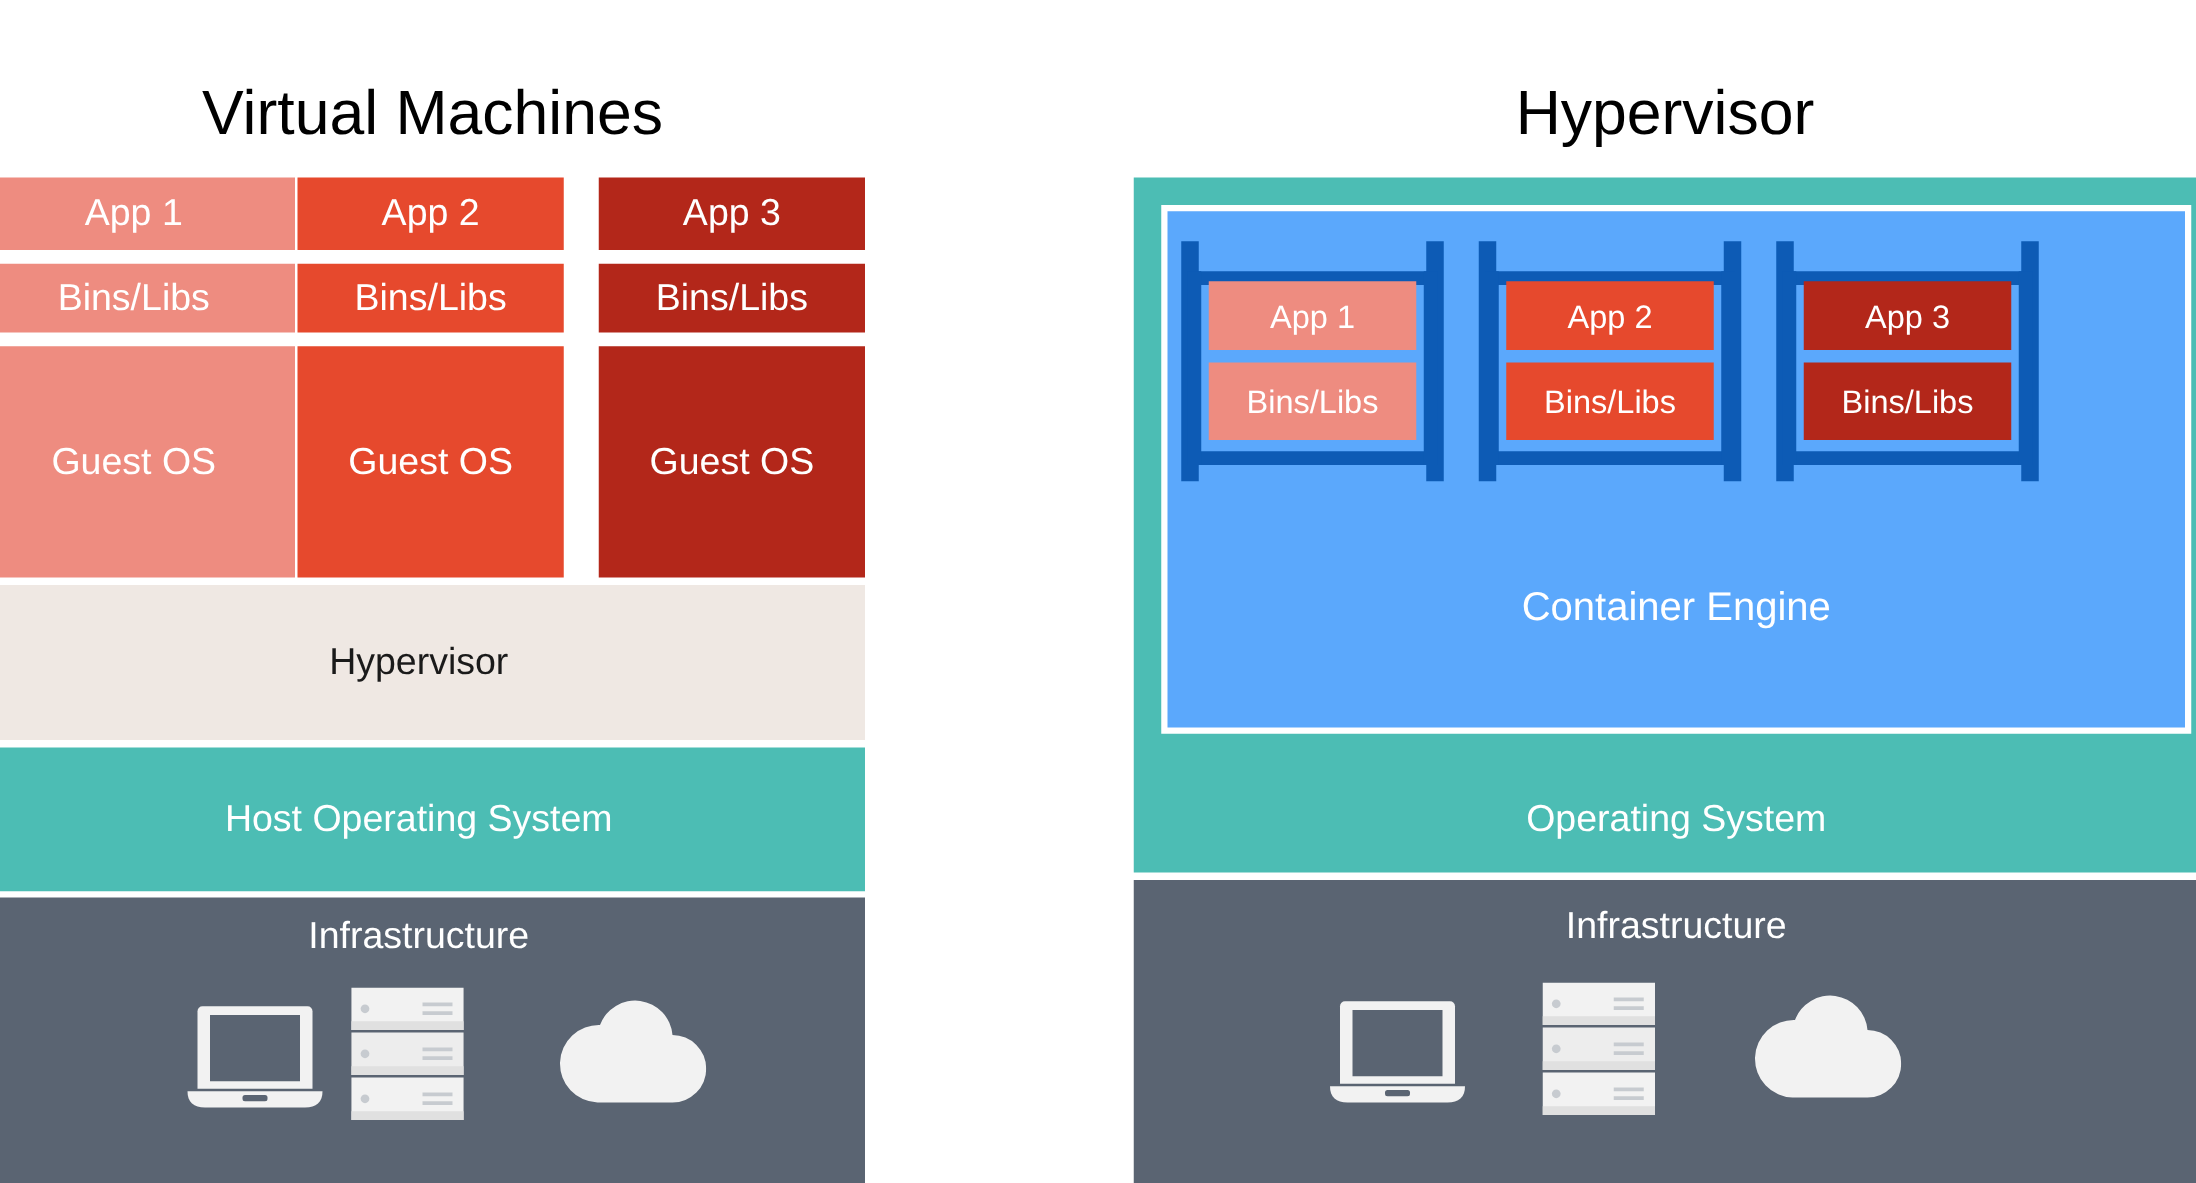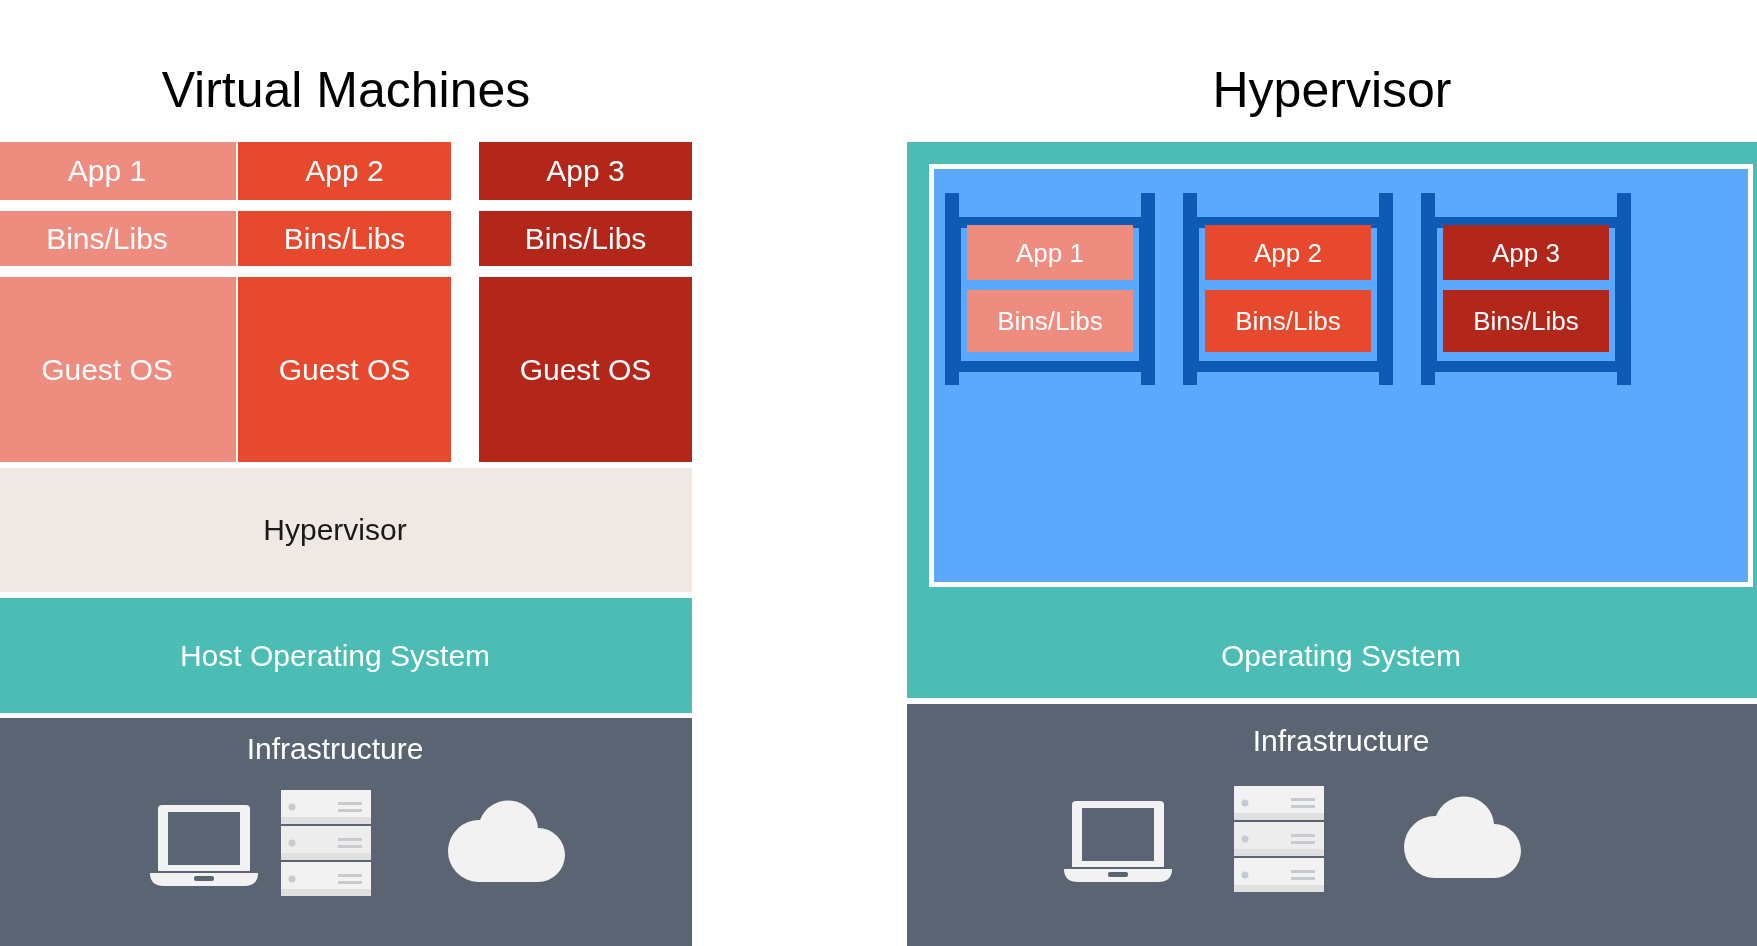--- a/index.html
+++ b/index.html
@@ -127,6 +127,7 @@
   <div class="abs" style="left:929px; top:119px; width:824px; height:423px; background:#FFFFFF; padding:5px;">
     <div class="abs" style="left:5px; top:5px; right:5px; bottom:5px; background:#5BA8FC;"></div>
   </div>
+  <div class="abs" style="left:934px; top:424px; width:814px; text-align:center; color:#ffffff; font-size:32px; line-height:1;">Container Engine</div>
 
   <div class="abs post" style="left:945px;  top:148px; width:14px; height:192px;"></div>
   <div class="abs post" style="left:1141px; top:148px; width:14px; height:192px;"></div>

